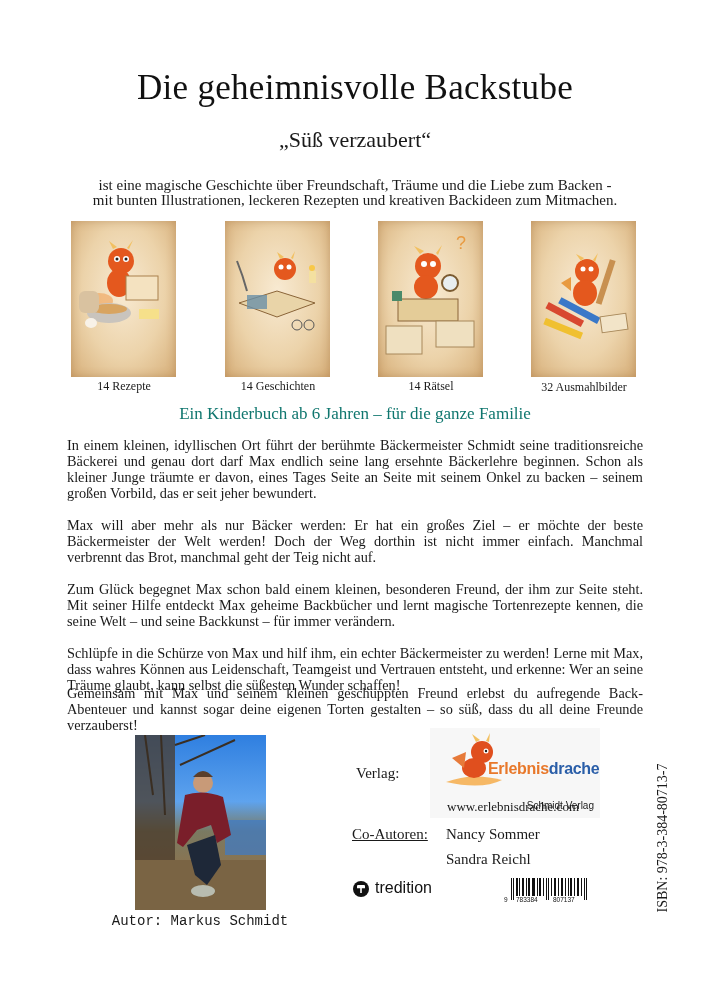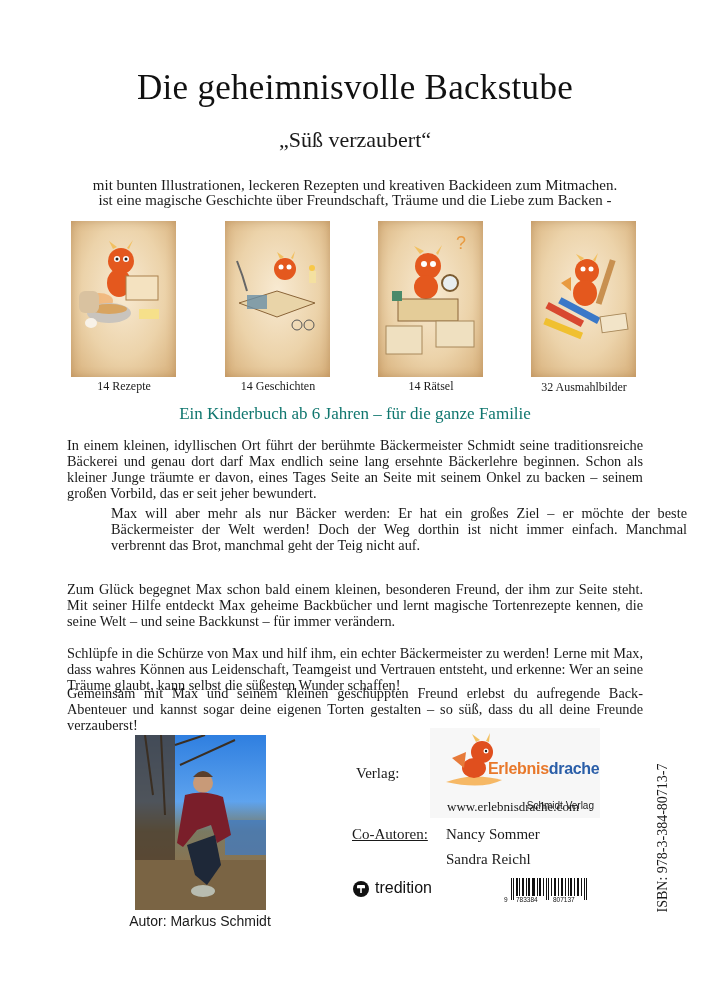--- a/index.html
+++ b/index.html
@@ -66,8 +66,8 @@
 <div class="abs title">Die geheimnisvolle Backstube</div>
 <div class="abs subtitle">„Süß verzaubert“</div>
 <div class="abs intro">
+  <div>ist eine magische Geschichte über Freundschaft, Träume und die Liebe zum Backen -</div>
   <div>mit bunten Illustrationen, leckeren Rezepten und kreativen Backideen zum Mitmachen.</div>
-  <div>ist eine magische Geschichte über Freundschaft, Träume und die Liebe zum Backen -</div>
 </div>
 
 <div class="abs card" style="left:71px;">

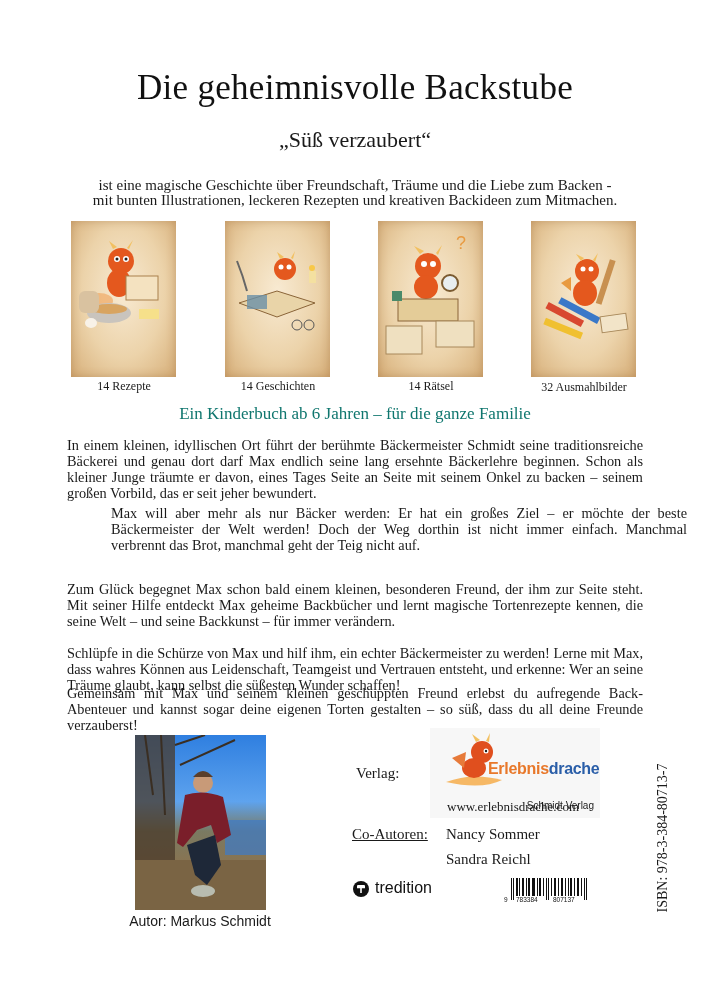--- a/index.html
+++ b/index.html
@@ -146,7 +146,7 @@
 <div class="abs tagline">Ein Kinderbuch ab 6 Jahren – für die ganze Familie</div>
 
 <div class="abs para" style="top:437px;">In einem kleinen, idyllischen Ort führt der berühmte Bäckermeister Schmidt seine traditionsreiche Bäckerei und genau dort darf Max endlich seine lang ersehnte Bäckerlehre beginnen. Schon als kleiner Junge träumte er davon, eines Tages Seite an Seite mit seinem Onkel zu backen – seinem großen Vorbild, das er seit jeher bewundert.</div>
-<div class="abs para" style="top:505px;margin-left:44px;">Max will aber mehr als nur Bäcker werden: Er hat ein großes Ziel – er möchte der beste Bäckermeister der Welt werden! Doch der Weg dorthin ist nicht immer einfach. Manchmal verbrennt das Brot, manchmal geht der Teig nicht auf.</div>
+<div class="abs para" style="top:517px;">Max will aber mehr als nur Bäcker werden: Er hat ein großes Ziel – er möchte der beste Bäckermeister der Welt werden! Doch der Weg dorthin ist nicht immer einfach. Manchmal verbrennt das Brot, manchmal geht der Teig nicht auf.</div>
 <div class="abs para" style="top:581px;">Zum Glück begegnet Max schon bald einem kleinen, besonderen Freund, der ihm zur Seite steht. Mit seiner Hilfe entdeckt Max geheime Backbücher und lernt magische Tortenrezepte kennen, die seine Welt – und seine Backkunst – für immer verändern.</div>
 <div class="abs para" style="top:645px;">Schlüpfe in die Schürze von Max und hilf ihm, ein echter Bäckermeister zu werden! Lerne mit Max, dass wahres Können aus Leidenschaft, Teamgeist und Vertrauen entsteht, und erkenne: Wer an seine Träume glaubt, kann selbst die süßesten Wunder schaffen!</div>
 <div class="abs para" style="top:684px; top:685px;">Gemeinsam mit Max und seinem kleinen geschuppten Freund erlebst du aufregende Back-Abenteuer und kannst sogar deine eigenen Torten gestalten – so süß, dass du all deine Freunde verzauberst!</div>

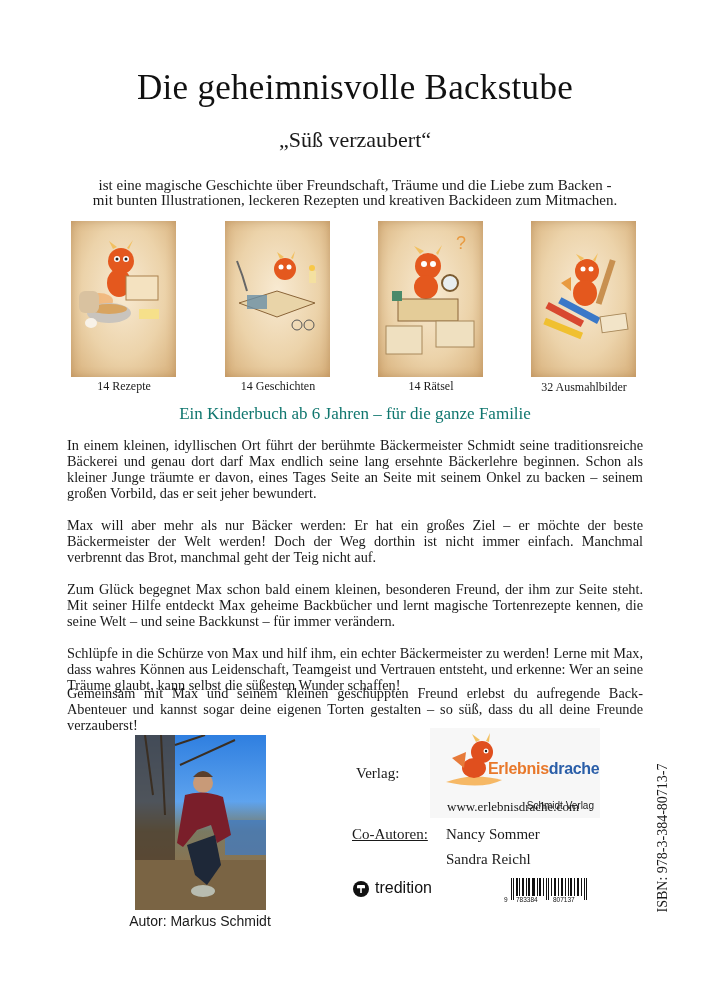--- a/index.html
+++ b/index.html
@@ -47,7 +47,7 @@
     }
     .author-caption {
       left: 110px; width: 180px; top: 913px; text-align: center;
-      font-family: Liberation Sans, sans-serif; font-size: 14px; color: #1a1a1a;
+      font-family: Liberation Mono, monospace; font-size: 14px; color: #1a1a1a;
     }
     .label { font-family: "Liberation Serif", serif; font-size: 15px; color: #1a1a1a; }
     .logo-box {

